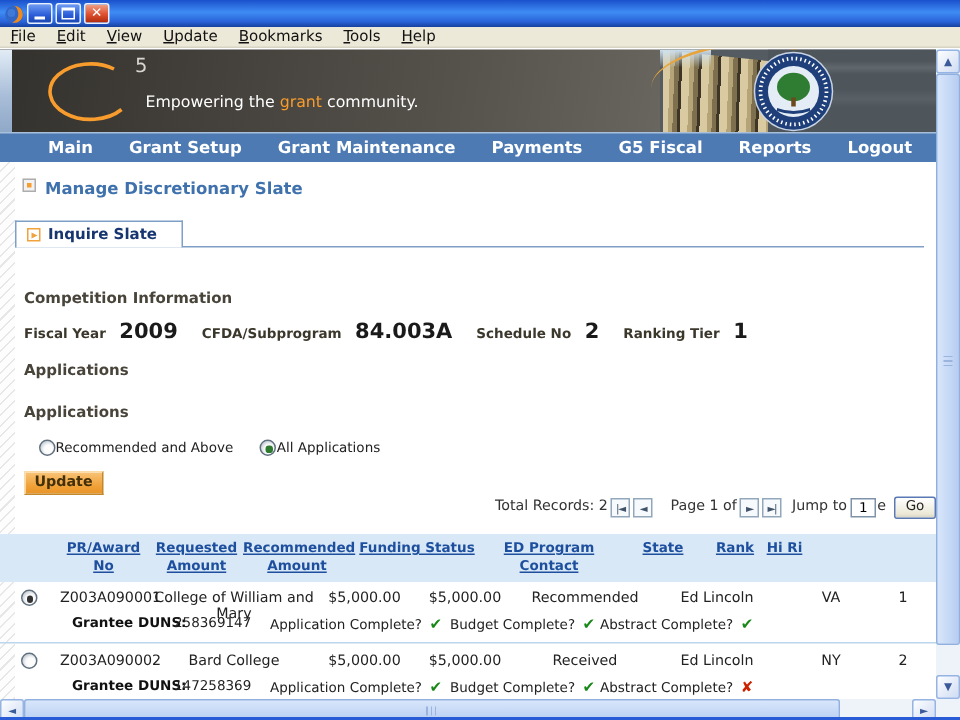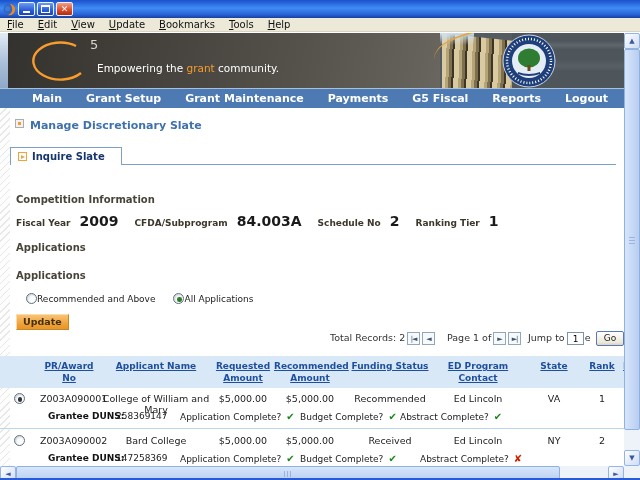--- a/index.html
+++ b/index.html
@@ -259,7 +259,6 @@
   <div class="grid-head">
     <div class="c0"></div>
     <div class="th c1">PR/Award No</div>
-    <div class="th c2">Applicant Name</div>
     <div class="th c3">Requested Amount</div>
     <div class="th c4">Recommended Amount</div>
     <div class="th c5">Funding Status</div>

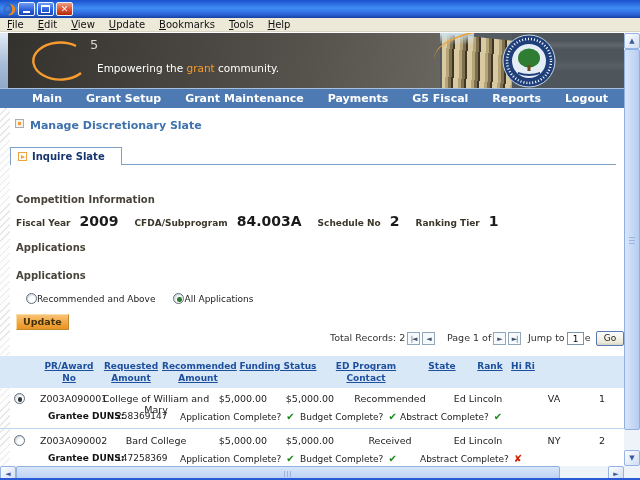--- a/index.html
+++ b/index.html
@@ -312,7 +312,7 @@
       <span style="left:116px">147258369</span>
       <span style="left:180px"><span>Application Complete?</span><span class="ok sym">✔</span></span>
       <span style="left:300px"><span>Budget Complete?</span><span class="ok sym">✔</span></span>
-      <span style="left:420px"><span>Abstract Complete?</span><span class="bad sym">✘</span></span>
+      <span style="left:400px"><span>Abstract Complete?</span><span class="bad sym">✘</span></span>
     </div>
   </div>
 </div>

